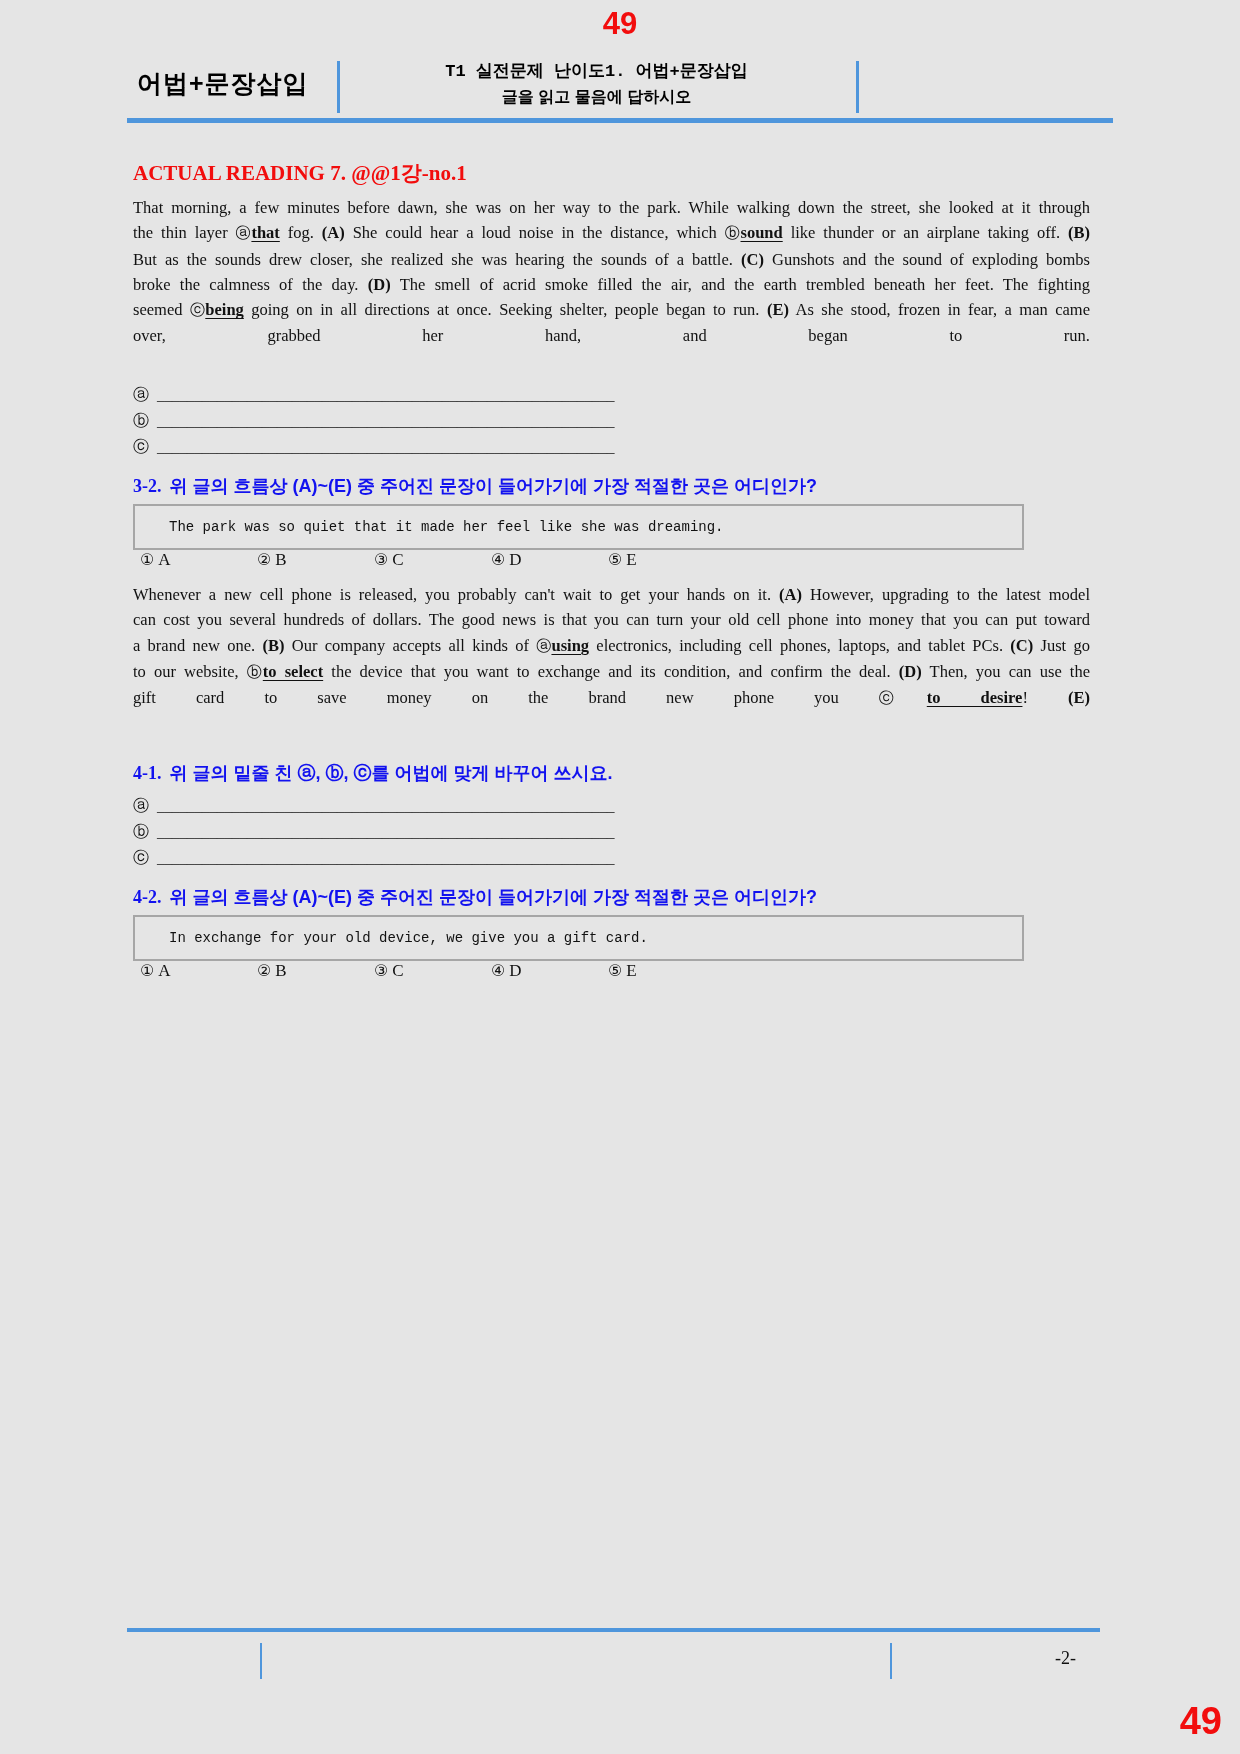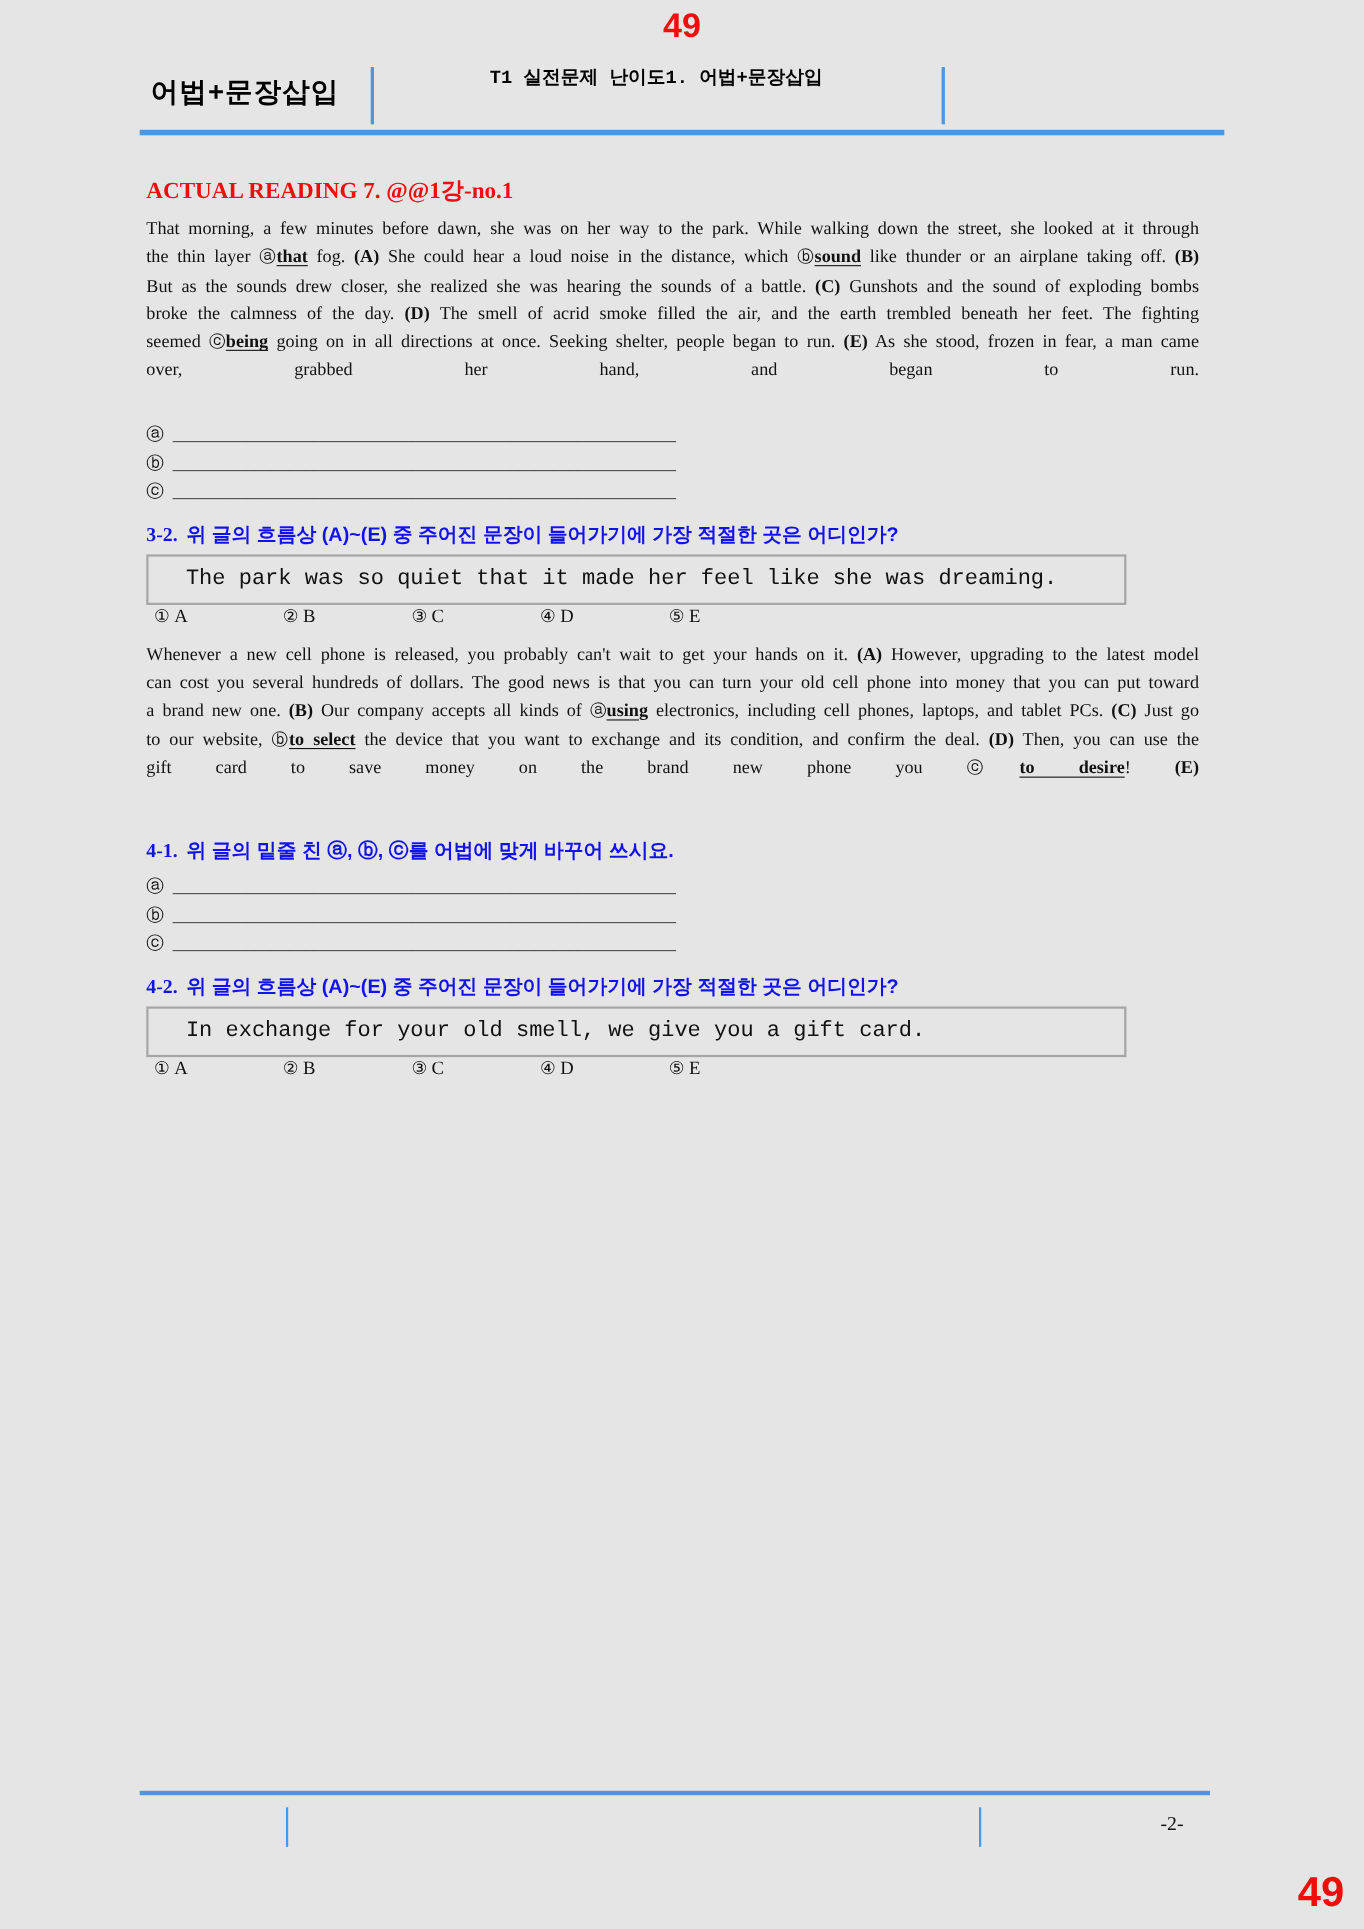--- a/index.html
+++ b/index.html
@@ -69,6 +69,7 @@
     <div class="hbar hbar1"></div>
     <div class="hdr-center">
       <div class="l1">T1 실전문제 난이도1. 어법+문장삽입</div>
+      <div class="l2">글을 읽고 물음에 답하시오</div>
     </div>
     <div class="hbar hbar2"></div>
   </div>

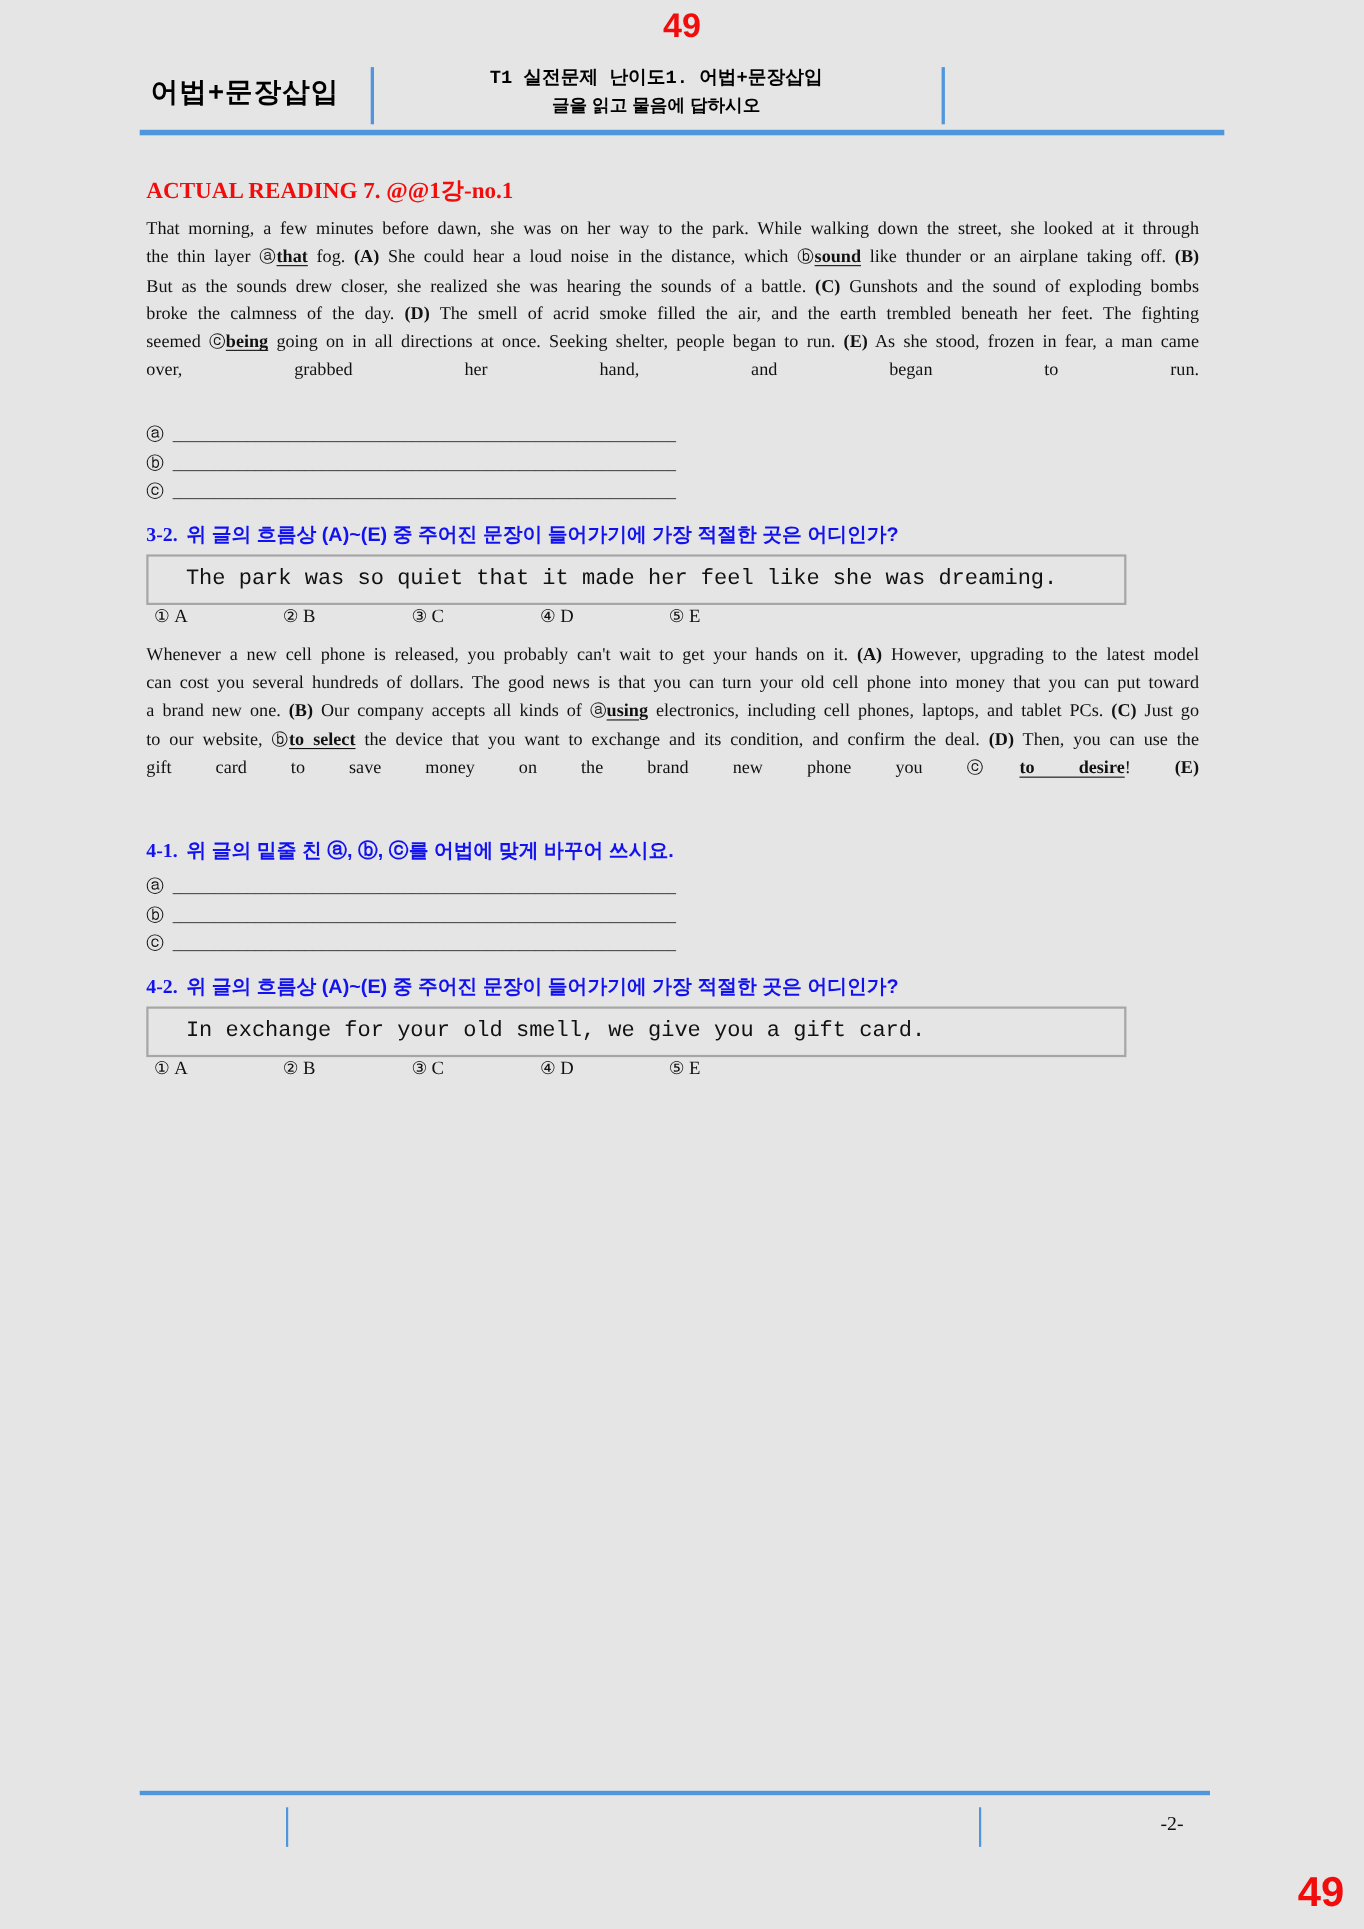--- a/index.html
+++ b/index.html
@@ -41,7 +41,7 @@
   .blank-line{font-size:15px;letter-spacing:0px;color:#111;margin-left:8px;}
   .sentence-box{margin-top:6px;width:853px;border:2px solid #a6a6a6;height:42px;
                 line-height:42px;padding-left:34px;
-                font-family:"Liberation Mono",monospace;font-size:20px;color:#111;
+                font-family:"Liberation Mono",monospace;font-size:14px;color:#111;
                 white-space:nowrap;}
   .choices{margin-top:0;margin-left:7px;height:24px;}
   .choice{display:inline-block;width:117px;font-size:17px;color:#111;}

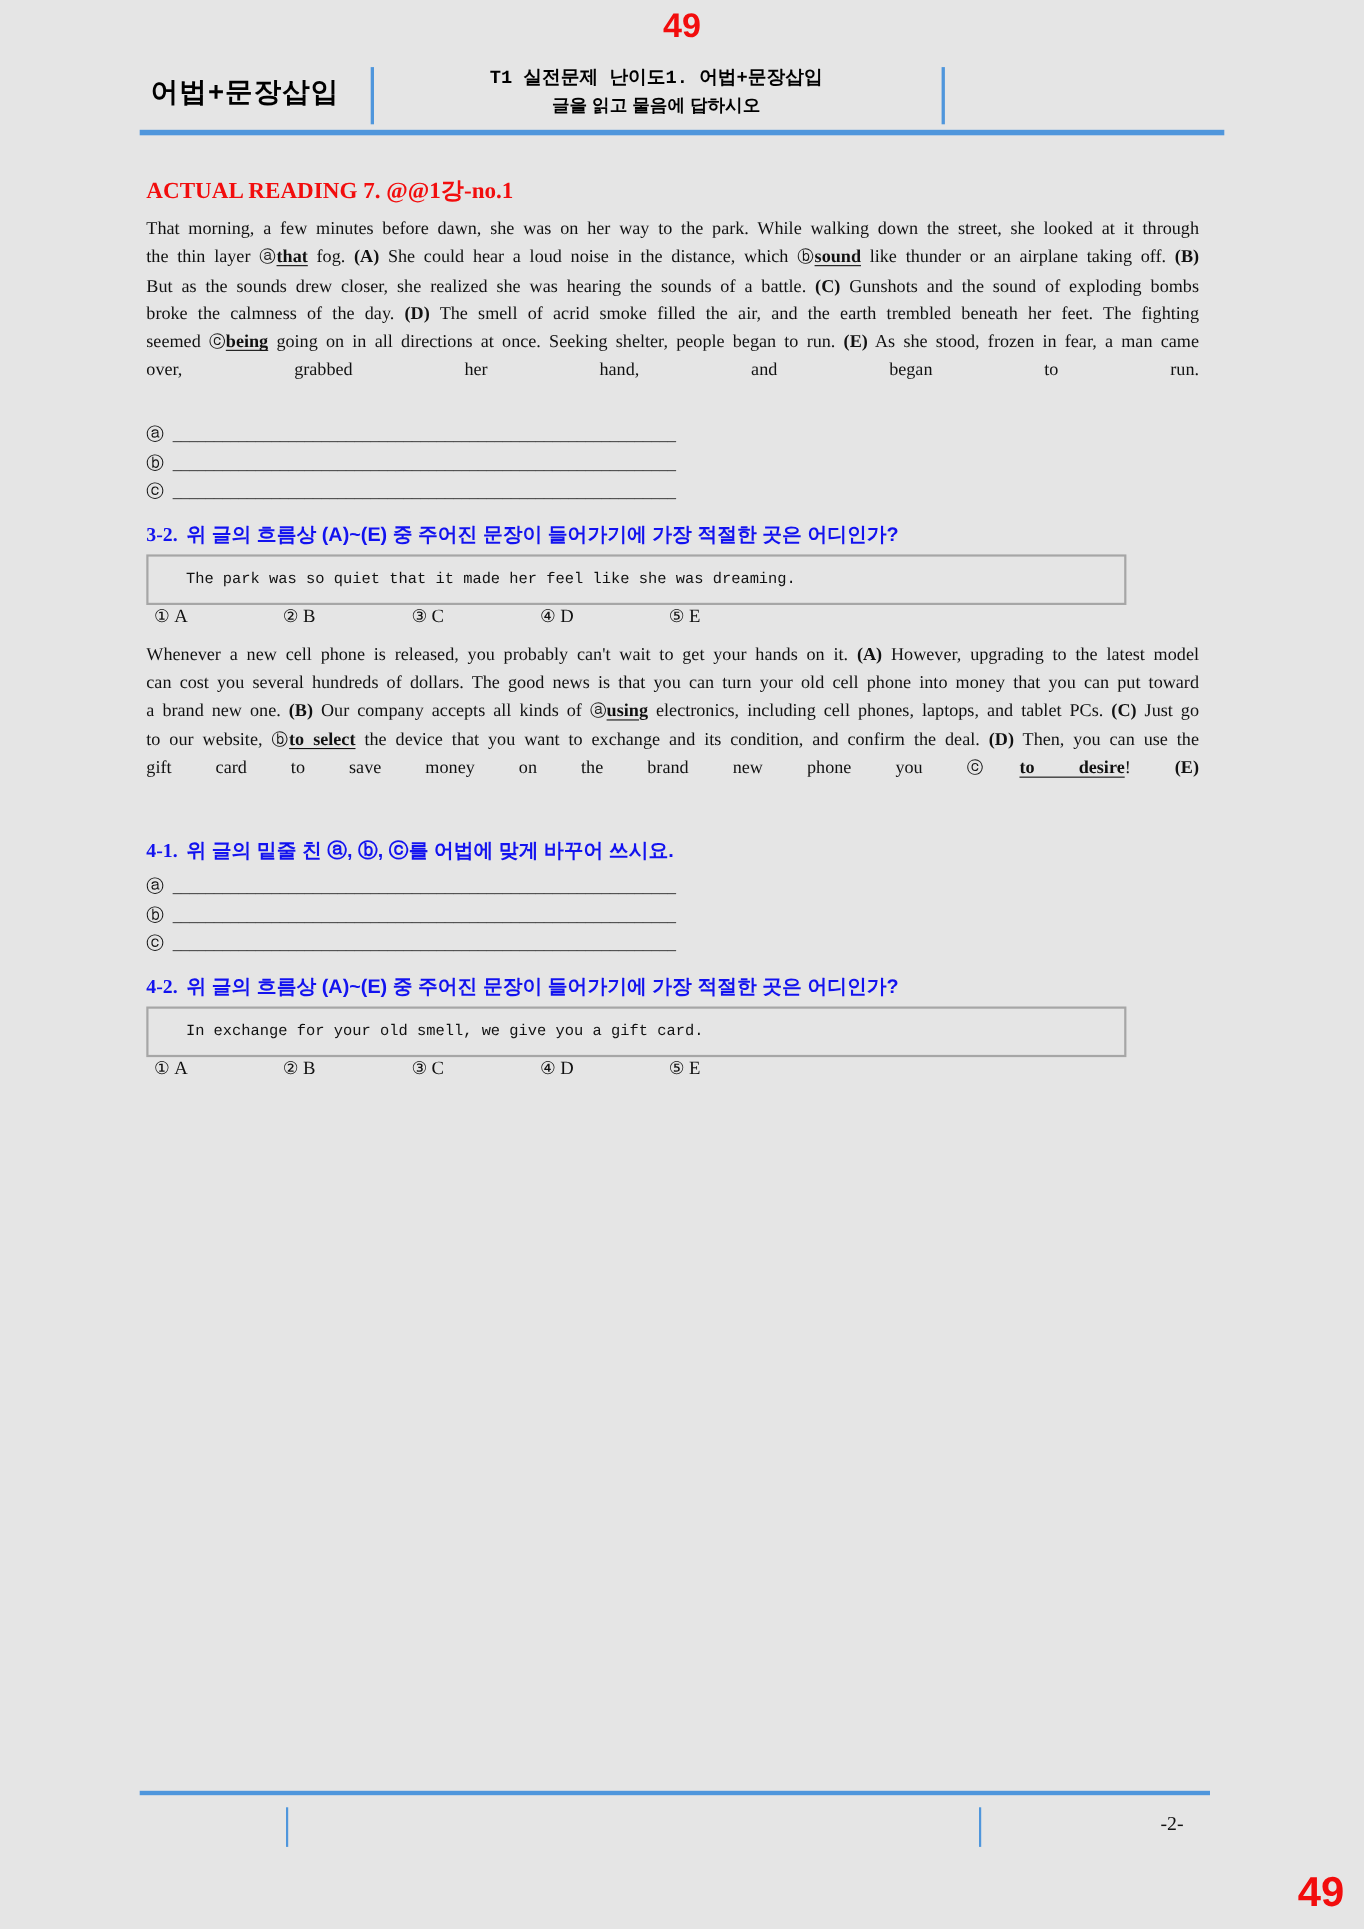--- a/index.html
+++ b/index.html
@@ -117,7 +117,7 @@
       </div>
 
       <h3 class="subq tight"><span class="lbl">4-2.</span><span>위 글의 흐름상 (A)~(E) 중 주어진 문장이 들어가기에 가장 적절한 곳은 어디인가?</span></h3>
-      <div class="sentence-box"><span>In exchange for your old smell, we give you a gift card.</span></div>
+      <div class="sentence-box"><span>In exchange for your old device, we give you a gift card.</span></div>
       <div class="choices">
         <span class="choice"><span class="choice-num">①</span><span class="choice-letter">A</span></span><span class="choice"><span class="choice-num">②</span><span class="choice-letter">B</span></span><span class="choice"><span class="choice-num">③</span><span class="choice-letter">C</span></span><span class="choice"><span class="choice-num">④</span><span class="choice-letter">D</span></span><span class="choice"><span class="choice-num">⑤</span><span class="choice-letter">E</span></span>
       </div>

